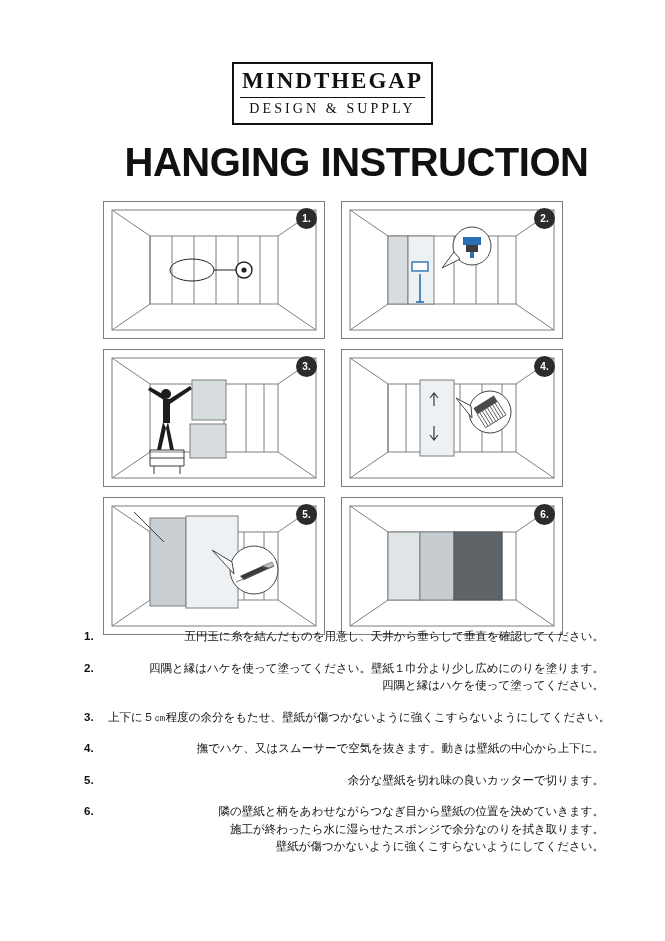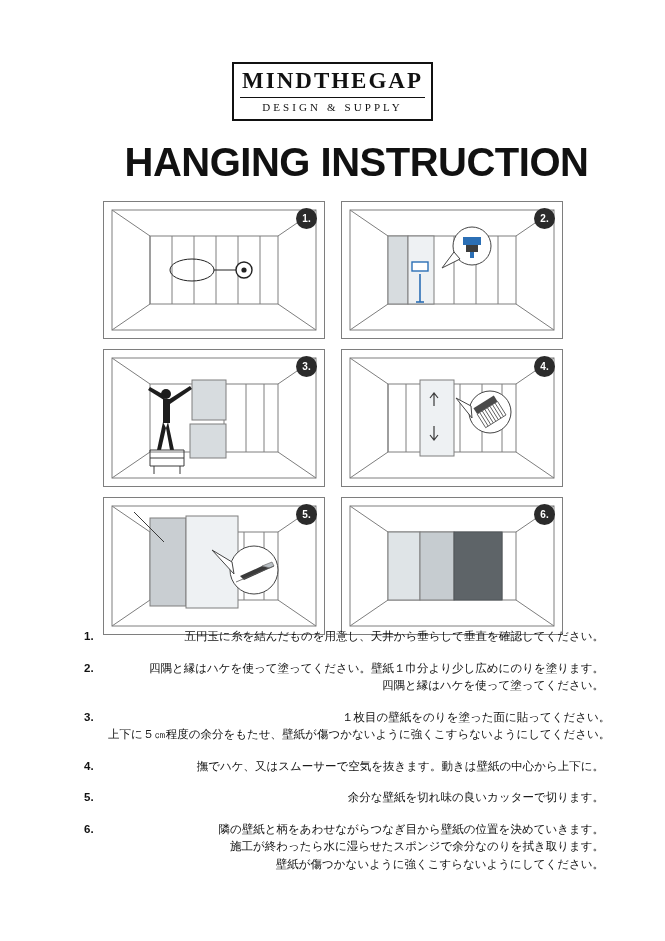--- a/index.html
+++ b/index.html
@@ -52,7 +52,7 @@
   }
   .logo-sub {
     font-family: "Liberation Serif", serif;
-    font-size: 11px;
+    font-size: 14px;
     letter-spacing: 3.1px;
     color: #111111;
     padding-bottom: 1px;

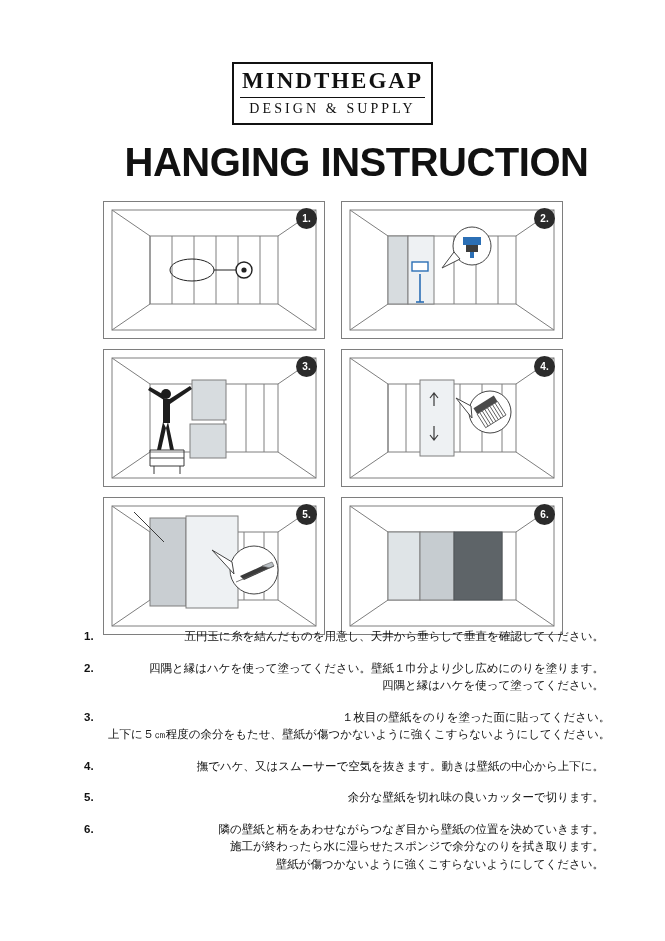--- a/index.html
+++ b/index.html
@@ -316,7 +316,6 @@
     <div class="step">
       <div class="step-num">3.</div>
       <div class="step-lines">
-        <div class="step-line">１枚目の壁紙をのりを塗った面に貼ってください。</div>
         <div class="step-line">上下に５㎝程度の余分をもたせ、壁紙が傷つかないように強くこすらないようにしてください。</div>
       </div>
     </div>

